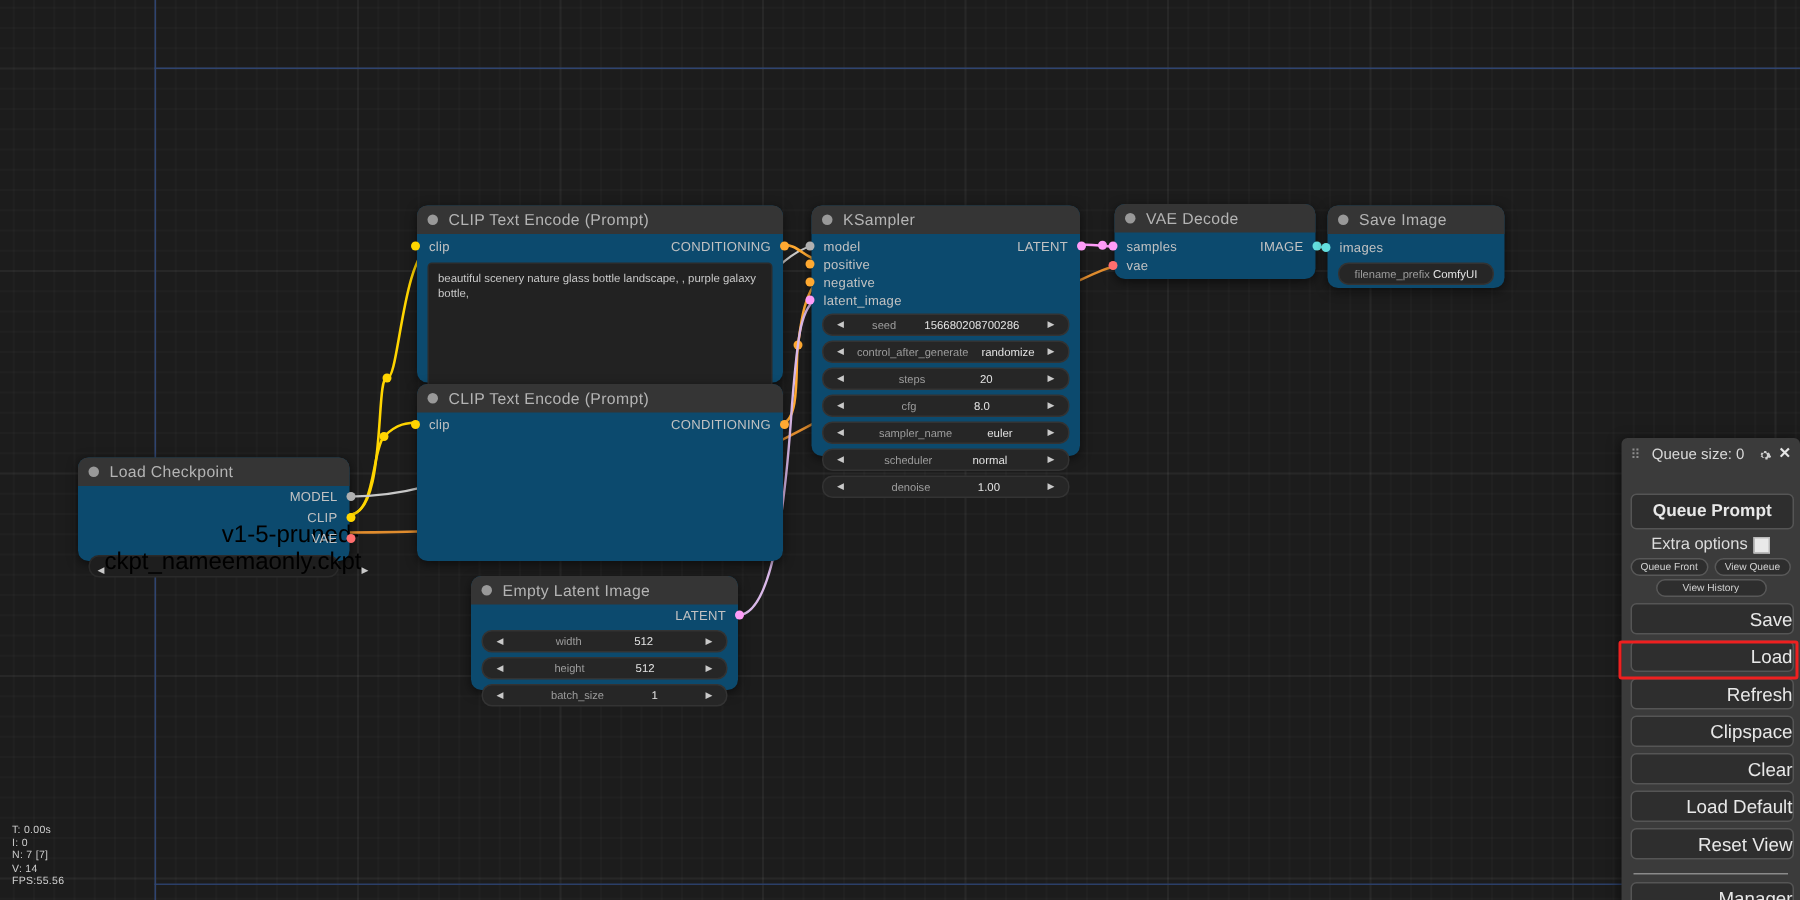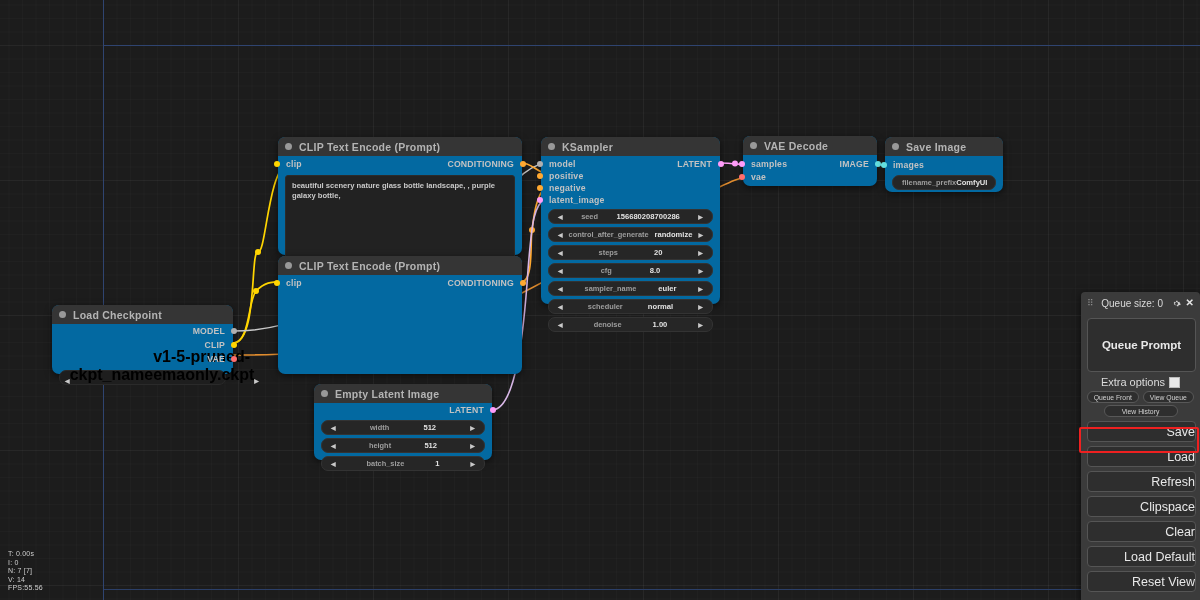--- a/index.html
+++ b/index.html
@@ -28,8 +28,8 @@
   .axis-v{position:absolute;top:0;bottom:0;width:1px;background:#2f4470;}
 
   
-  .node{position:absolute;border-radius:7px;background:#0369a1;
-        box-shadow:0 2px 7px rgba(0,0,0,.55);overflow:visible;font-weight:bold;}
+  .node{position:absolute;border-radius:7px;background:#0c4a6e;
+        box-shadow:0 2px 7px rgba(0,0,0,.55);overflow:visible;}
   .node-title{height:19px;background:#353535;border-radius:7px 7px 0 0;
               display:flex;align-items:center;padding:0 7px;gap:7px;}
   .node-dot{width:7px;height:7px;border-radius:50%;background:#999;flex:none;}

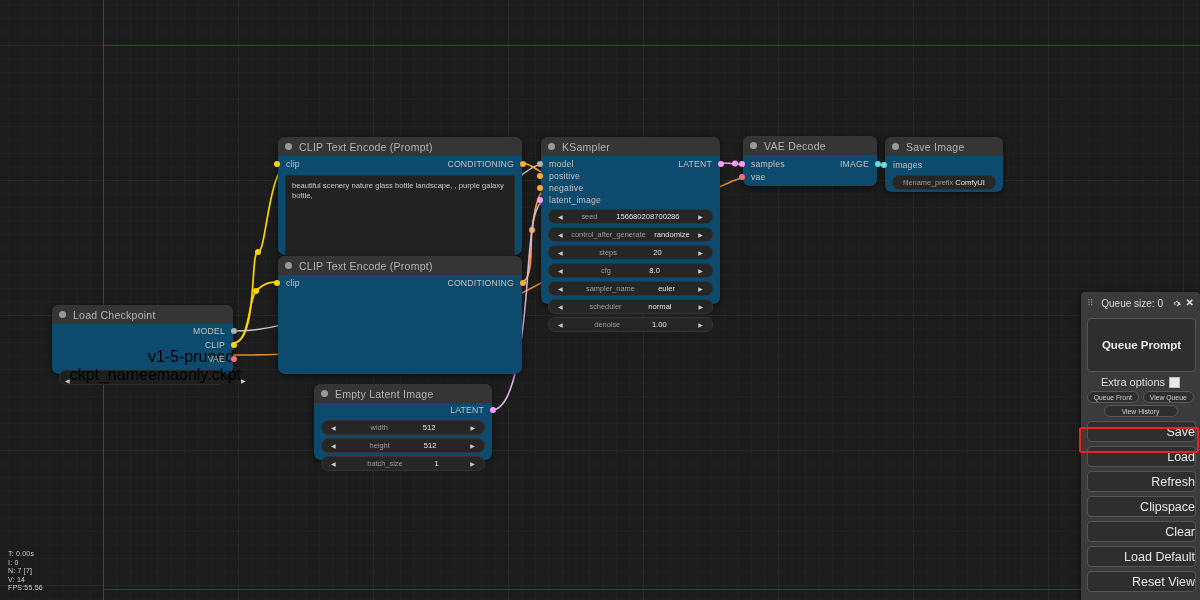--- a/index.html
+++ b/index.html
@@ -74,7 +74,7 @@
   .pbtn{width:100%;background:#2e2e2e;border:1px solid #555;border-radius:4px;
         color:#e8e8e8;text-align:center;cursor:pointer;font-family:inherit;}
   .pbtn.big{font-size:12.5px;padding:2.5px 0;margin-top:4px;text-align:right;}
-  .pbtn.queue{font-size:11.5px;font-weight:bold;padding:20px 0;margin-top:8px;}
+  .pbtn.queue{font-size:11.5px;font-weight:bold;padding:5px 0;margin-top:19px;}
   .extra{display:flex;align-items:center;justify-content:center;gap:4px;margin:4px 0 3px;}
   .extra-lbl{color:#dcdcdc;font-size:11px;}
   .chk{width:9px;height:9px;background:#e9e9e9;border:1px solid #bbb;}

